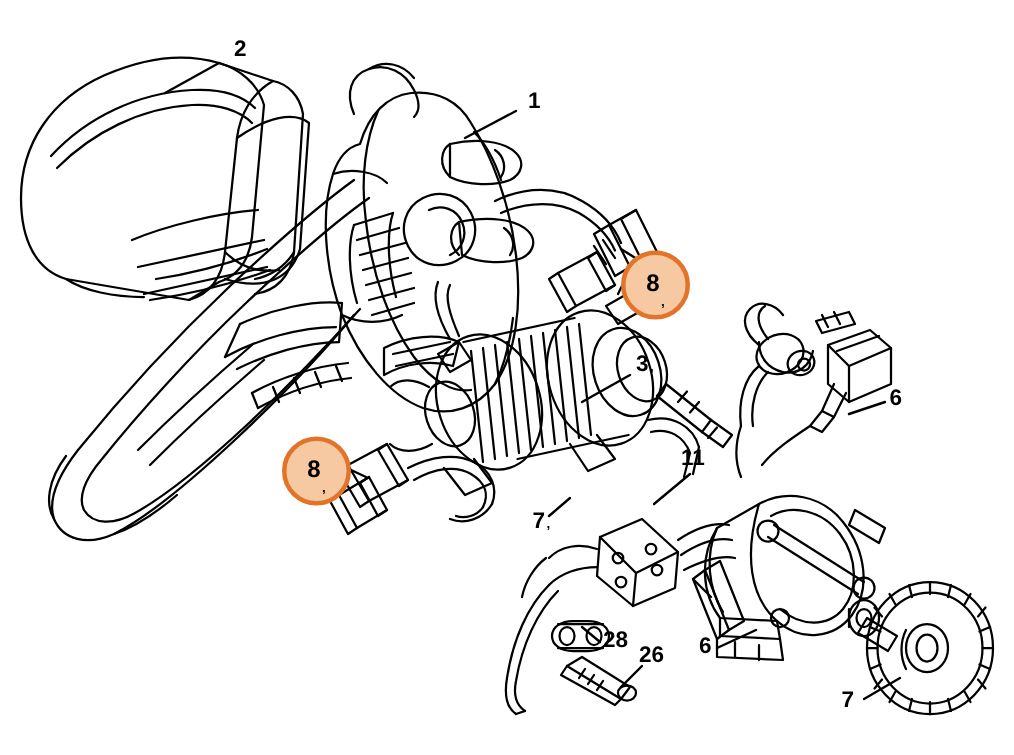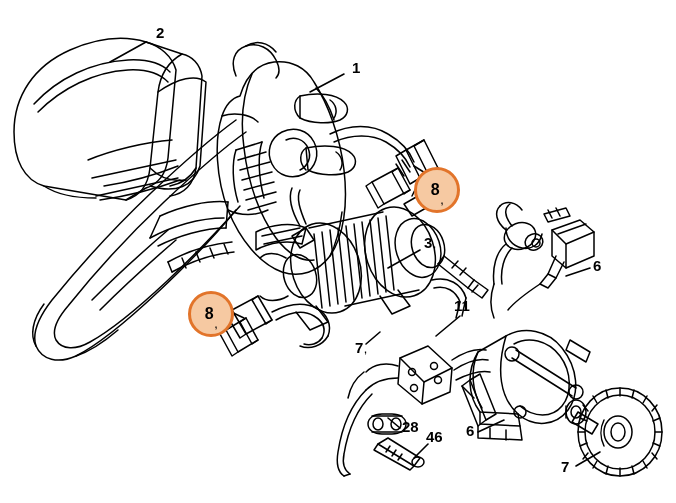--- a/index.html
+++ b/index.html
@@ -391,7 +391,7 @@
     <span class="cnum">28</span><span class="csub"></span>
   </div>
   <div class="callout" style="left:426px;top:429px;">
-    <span class="cnum">46</span><span class="csub"></span>
+    <span class="cnum">26</span><span class="csub"></span>
   </div>
 
   <div class="hl" style="left:414px;top:167px;">

